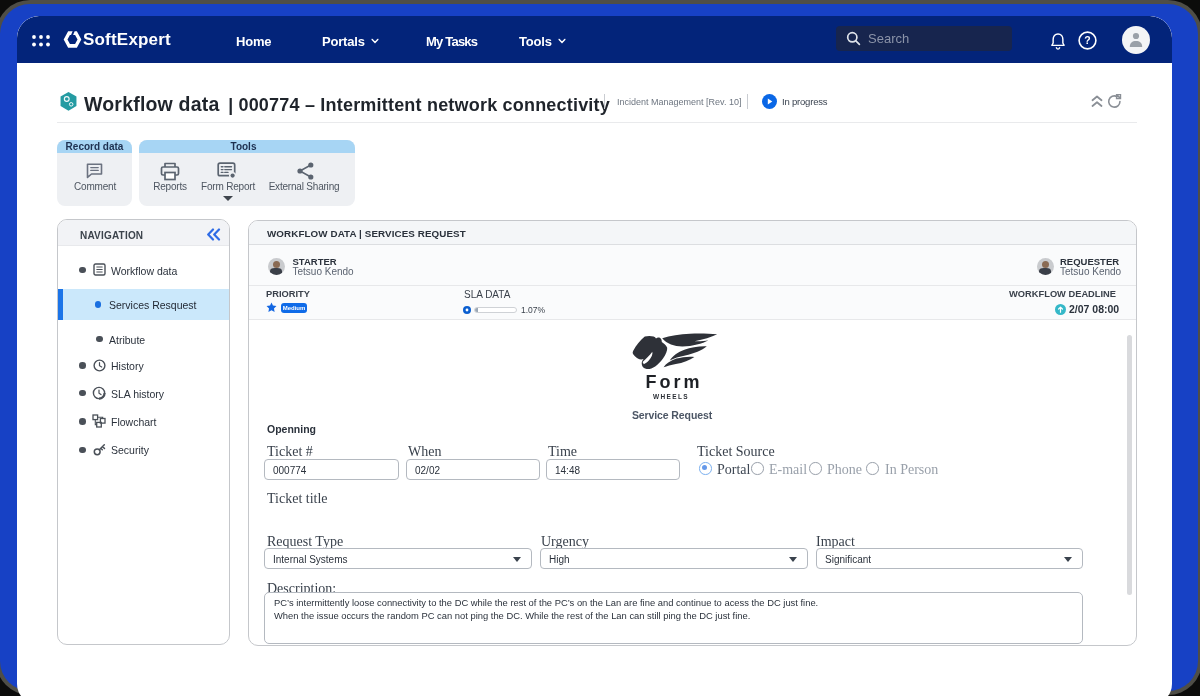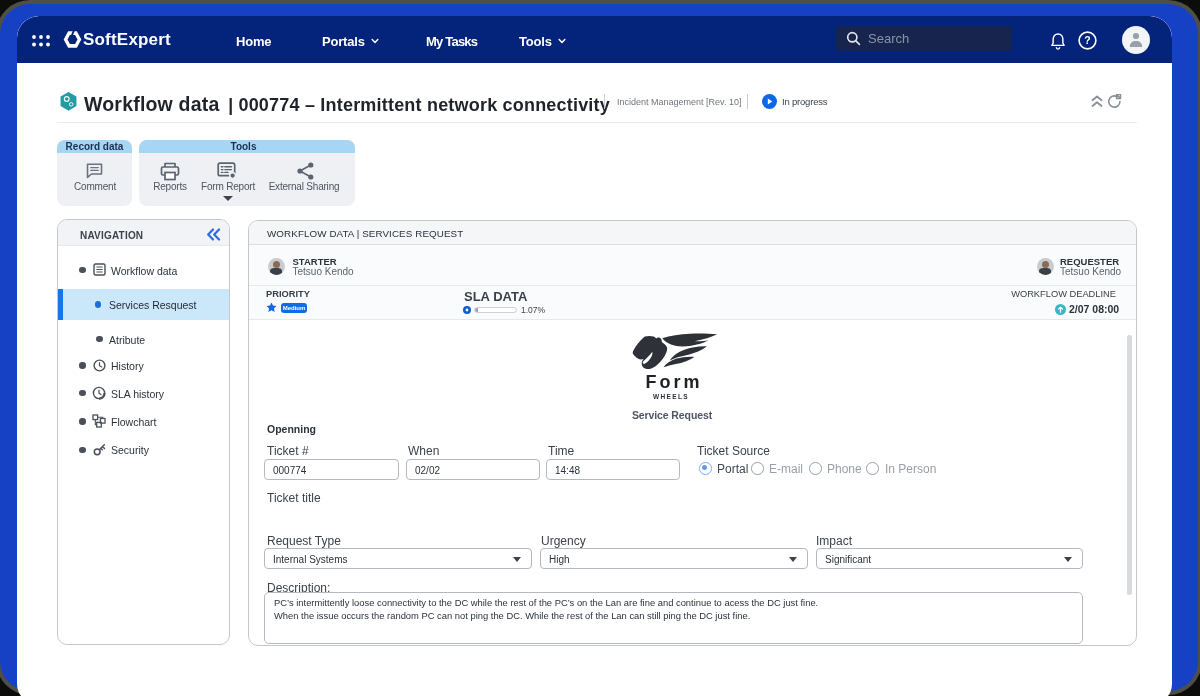--- a/index.html
+++ b/index.html
@@ -208,7 +208,7 @@
 
   <div class="panel" style="left:231px;top:204px;width:889px;height:426px;overflow:hidden">
     <div class="abs" style="left:0;top:0;width:887px;height:24px;background:#f4f6f8;border-bottom:1px solid #dcdee1"></div>
-    <div class="abs" style="left:18px;top:7px;font-size:9.8px;font-weight:normal;color:#2b323c;letter-spacing:0.1px">WORKFLOW DATA | SERVICES REQUEST</div>
+    <div class="abs" style="left:18px;top:7px;font-size:9.8px;font-weight:bold;color:#2b323c;letter-spacing:0.1px">WORKFLOW DATA | SERVICES REQUEST</div>
     <div class="abs" style="left:0;top:24px;width:887px;height:41px;background:#fafbfc;border-bottom:1px solid #e7e8ea"></div>
 
     <div class="abs" style="left:18.5px;top:36.5px;width:17px;height:17px;border-radius:50%;background:#c9cbce;overflow:hidden">

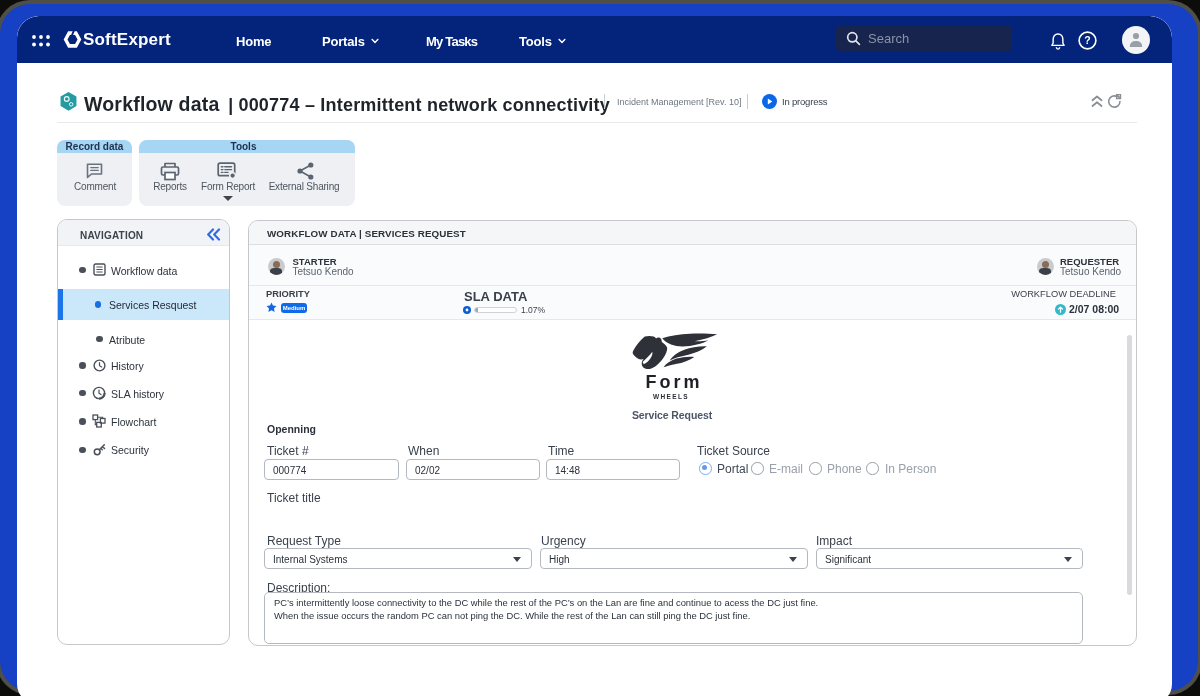--- a/index.html
+++ b/index.html
@@ -230,7 +230,7 @@
       <path d="M6 0.5 L7.6 3.9 L11.4 4.4 L8.7 7 L9.4 10.8 L6 9 L2.6 10.8 L3.3 7 L0.6 4.4 L4.4 3.9 Z" fill="#1467e2"></path>
     </svg>
     <div class="abs" style="left:32px;top:82px;width:26px;height:10px;background:#0f6be8;border-radius:3px;color:#fff;font-size:6px;font-weight:bold;text-align:center;line-height:10px">Medium</div>
-    <div class="abs" style="left:215px;top:68px;font-size:13px;font-weight:bold;color:#3a414b">SLA DATA</div>
+    <div class="abs" style="left:215px;top:68px;font-size:10px;font-weight:normal;color:#3a414b">SLA DATA</div>
     <svg class="abs" style="left:214px;top:85px" width="8" height="8" viewBox="0 0 8 8">
       <circle cx="4" cy="4" r="4" fill="#0b5fd0"></circle>
         <circle cx="4" cy="4" r="1.4" fill="#fff"></circle>

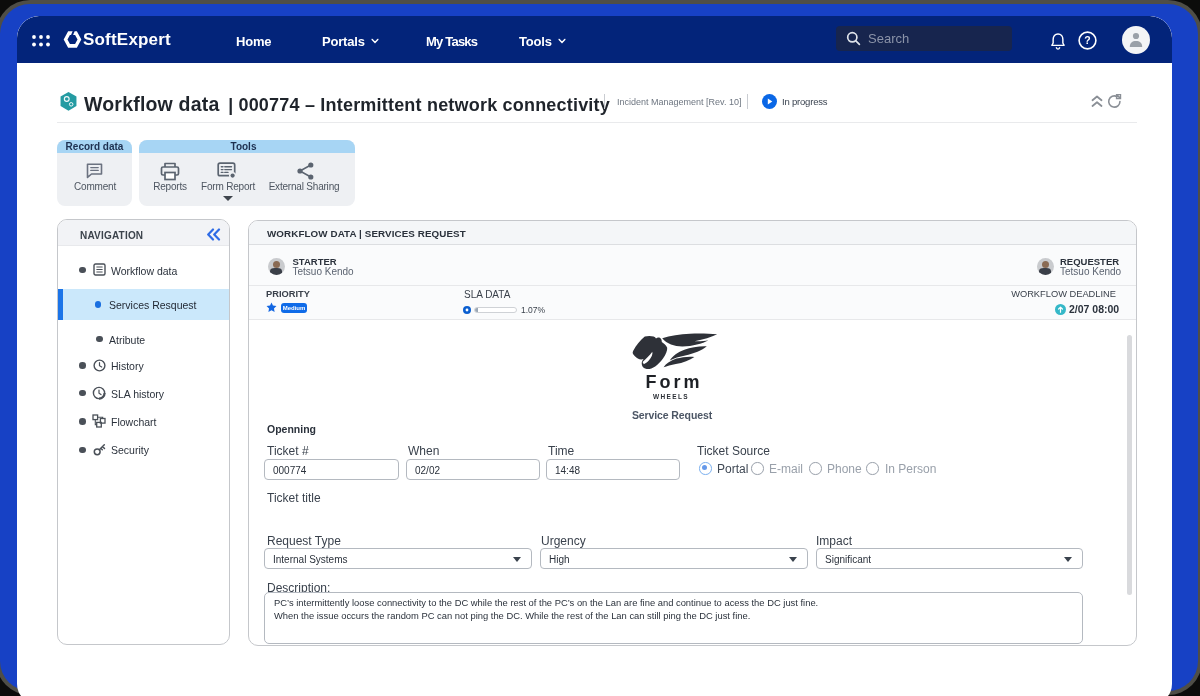--- a/index.html
+++ b/index.html
@@ -239,7 +239,7 @@
       <div class="abs" style="left:0;top:0;width:3px;height:6px;background:#9aa7b5"></div>
     </div>
     <div class="abs" style="left:272px;top:84px;font-size:8.5px;color:#3c434d">1.07%</div>
-    <div class="abs" style="right:20px;top:68px;font-size:9.3px;font-weight:normal;color:#3a414b">WORKFLOW DEADLINE</div>
+    <div class="abs" style="right:20px;top:68px;font-size:9.3px;font-weight:bold;color:#3a414b">WORKFLOW DEADLINE</div>
     <svg class="abs" style="left:806px;top:83px" width="11" height="11" viewBox="0 0 11 11">
       <circle cx="5.5" cy="5.5" r="5.5" fill="#35b8c8"></circle>
       <path d="M5.5 8.2 V3.4 M3.6 5 L5.5 3.1 L7.4 5" stroke="#fff" stroke-width="1.2" fill="none" stroke-linecap="round" stroke-linejoin="round"></path>

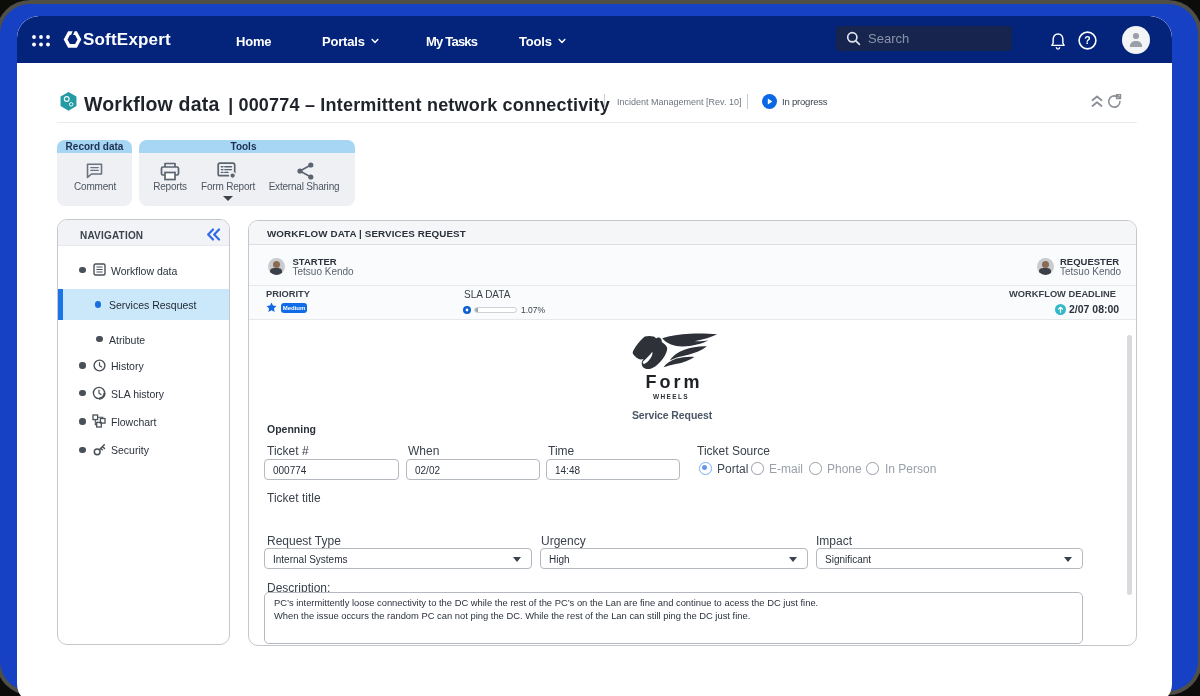--- a/index.html
+++ b/index.html
@@ -26,7 +26,7 @@
 .inp { position:absolute; border:1px solid #b4b9c0; border-radius:4px; background:#fff; font-size:10px; color:#2b323c; }
 .inp .v { position:absolute; left:8px; top:50%; transform:translateY(-50%); white-space:nowrap; }
 .selchev { position:absolute; right:10px; top:8px; width:0; height:0; border-left:4.5px solid transparent; border-right:4.5px solid transparent; border-top:5px solid #3a424d; }
-.fl { position:absolute; font-size:12px; color:#3a424d; white-space:nowrap; }
+.fl { position:absolute; font-size:14px; color:#3a424d; white-space:nowrap;font-family:Liberation Serif, serif; }
 </style>
 </head>
 <body>

